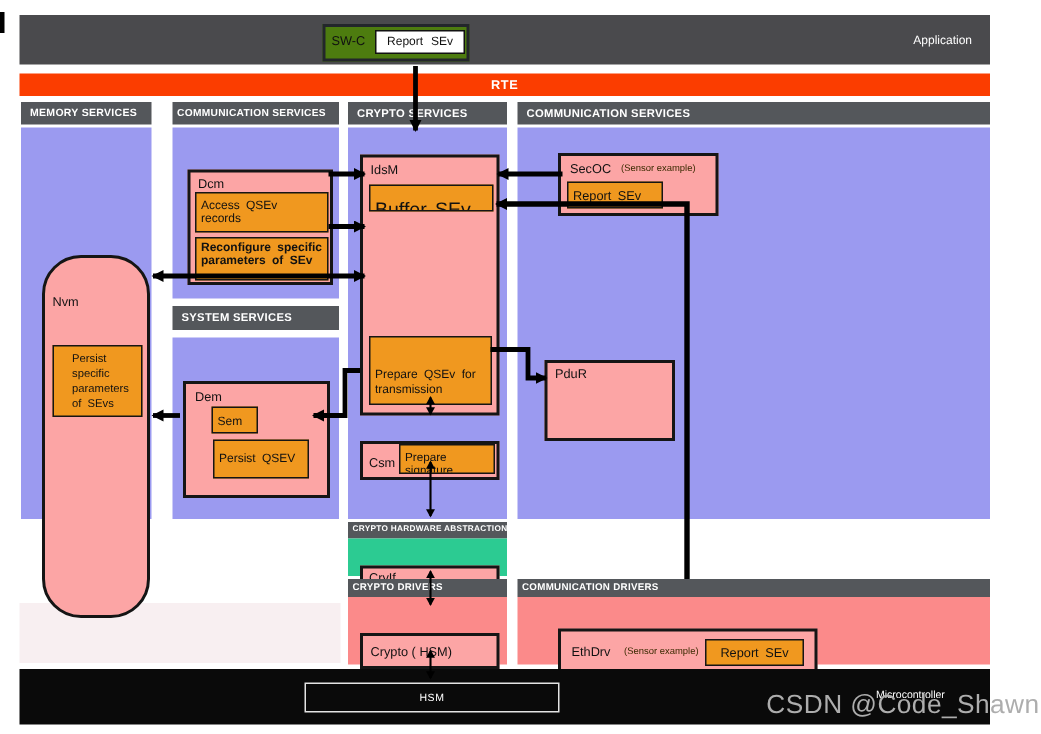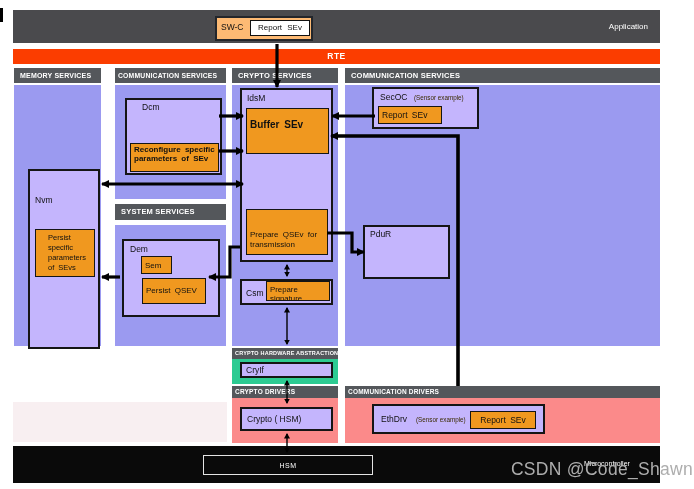--- a/index.html
+++ b/index.html
@@ -29,7 +29,7 @@
 
   <div class="abs bar-dark" style="left:13px;top:10px;width:647px;height:33px;">
     <div class="abs" style="right:12px;top:0;height:33px;line-height:33px;color:#fff;font-size:8px;">Application</div>
-    <div class="abs" style="left:202px;top:6px;width:98px;height:25px;background:#fdba74;border:2px solid #23262b;">
+    <div class="abs" style="left:202px;top:6px;width:98px;height:25px;background:#4d7c0f;border:2px solid #23262b;">
       <div class="abs" style="left:4px;top:4px;font-size:8.5px;">SW-C</div>
       <div class="abs" style="left:33px;top:2px;width:60px;height:16px;background:#fff;border:1.4px solid #111;
                   font-size:8px;text-align:center;line-height:14px;word-spacing:3px;">Report SEv</div>

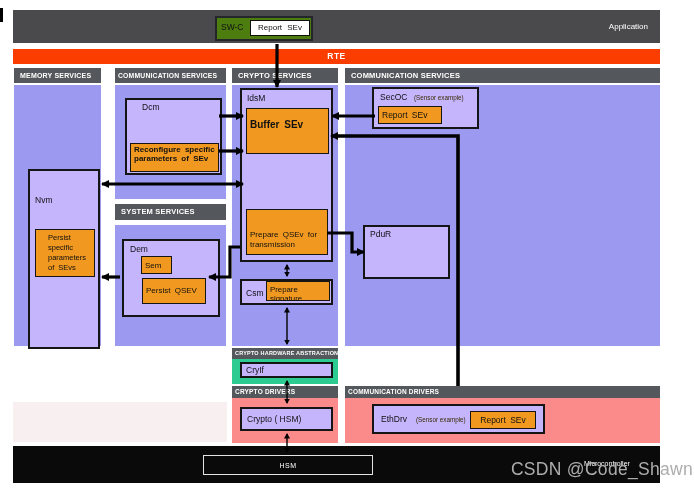--- a/index.html
+++ b/index.html
@@ -10,7 +10,7 @@
   .hdr{background:#54575b;color:#fff;font-weight:bold;font-size:7.5px;letter-spacing:.2px;
        line-height:15px;padding-left:6px;white-space:nowrap;overflow:hidden;}
   .panel{background:#9b9af0;}
-  .box{background:#c4b5fd;border:2px solid #151515;}
+  .box{background:#fca5a5;border:2px solid #151515;margin-top:15px;}
   .inner{background:#f0981f;border:1.4px solid #151515;font-size:8px;line-height:9px;
          padding:3px 3px;word-spacing:2px;overflow:hidden;}
   .mtitle{position:absolute;font-size:8.5px;word-spacing:2px;white-space:nowrap;}

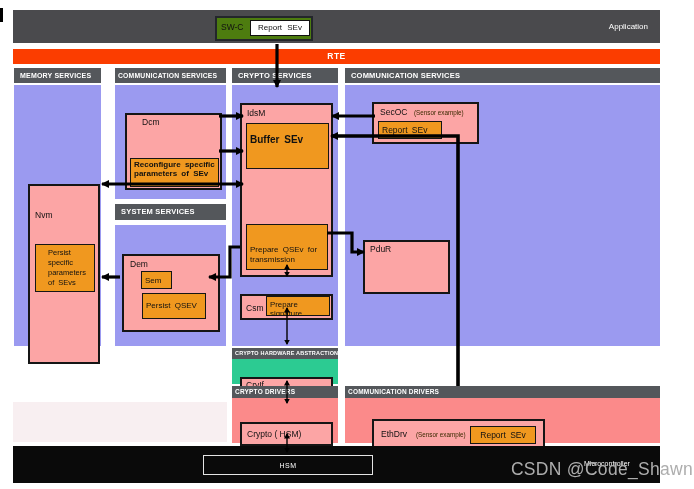--- a/index.html
+++ b/index.html
@@ -81,7 +81,7 @@
   </div>
 
   <div class="abs box" style="left:125px;top:98px;width:97px;height:77px;">
-    <div class="mtitle" style="left:15px;top:2px;">Dcm</div>
+    <div class="mtitle" style="left:5px;top:2px;">Dcm</div>
     <div class="abs inner" style="left:3px;top:43px;width:89px;height:29px;line-height:8.6px;padding-top:2px;font-weight:bold;">Reconfigure specific parameters of SEv</div>
   </div>
 

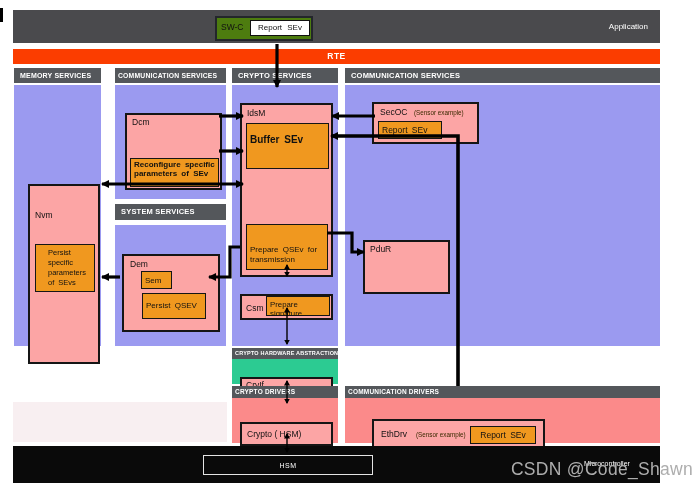--- a/index.html
+++ b/index.html
@@ -82,6 +82,7 @@
 
   <div class="abs box" style="left:125px;top:98px;width:97px;height:77px;">
     <div class="mtitle" style="left:5px;top:2px;">Dcm</div>
+    <div class="abs inner" style="left:3px;top:13px;width:89px;height:27px;">Access QSEv records</div>
     <div class="abs inner" style="left:3px;top:43px;width:89px;height:29px;line-height:8.6px;padding-top:2px;font-weight:bold;">Reconfigure specific parameters of SEv</div>
   </div>
 

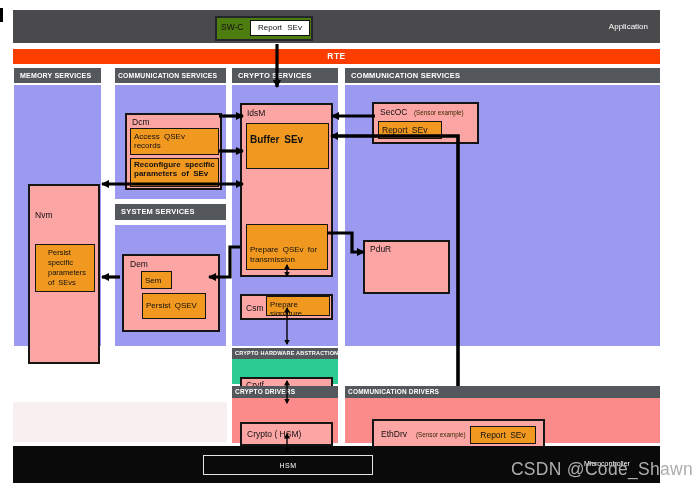--- a/index.html
+++ b/index.html
@@ -88,7 +88,7 @@
 
   <div class="abs box" style="left:240px;top:88px;width:93px;height:174px;">
     <div class="mtitle" style="left:5px;top:3px;">IdsM</div>
-    <div class="abs inner" style="left:4px;top:18px;width:83px;height:46px;line-height:26px;font-size:10px;font-weight:bold;">Buffer SEv</div>
+    <div class="abs inner" style="left:4px;top:18px;width:83px;height:18px;line-height:26px;font-size:13px;">Buffer SEv</div>
     <div class="abs inner" style="left:4px;top:119px;width:82px;height:46px;line-height:10px;padding-top:20px;">Prepare QSEv for transmission</div>
   </div>
 

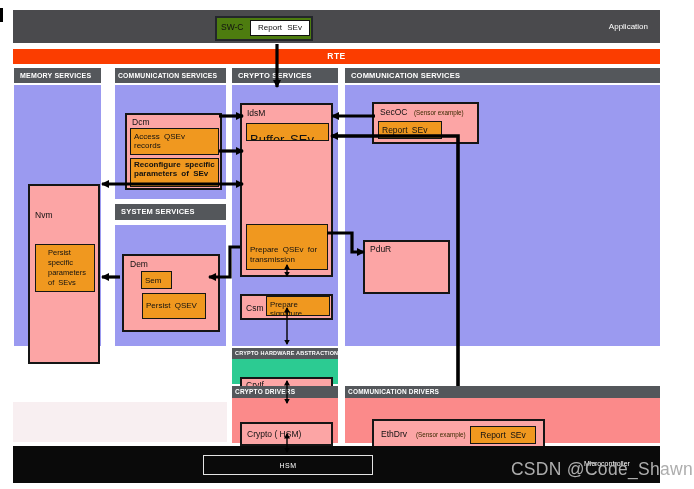--- a/index.html
+++ b/index.html
@@ -75,7 +75,7 @@
     <div class="abs" style="left:571px;top:14px;color:#fff;font-size:7px;">Microcontroller</div>
   </div>
 
-  <div class="abs box" style="left:28px;top:169px;width:72px;height:180px;">
+  <div class="abs box" style="left:28px;top:155px;width:72px;height:242px;border-radius:26px;">
     <div class="mtitle" style="left:5px;top:24px;">Nvm</div>
     <div class="abs inner" style="left:5px;top:58px;width:60px;height:48px;font-size:7.5px;line-height:10px;padding-left:12px;">Persist specific parameters of SEvs</div>
   </div>

